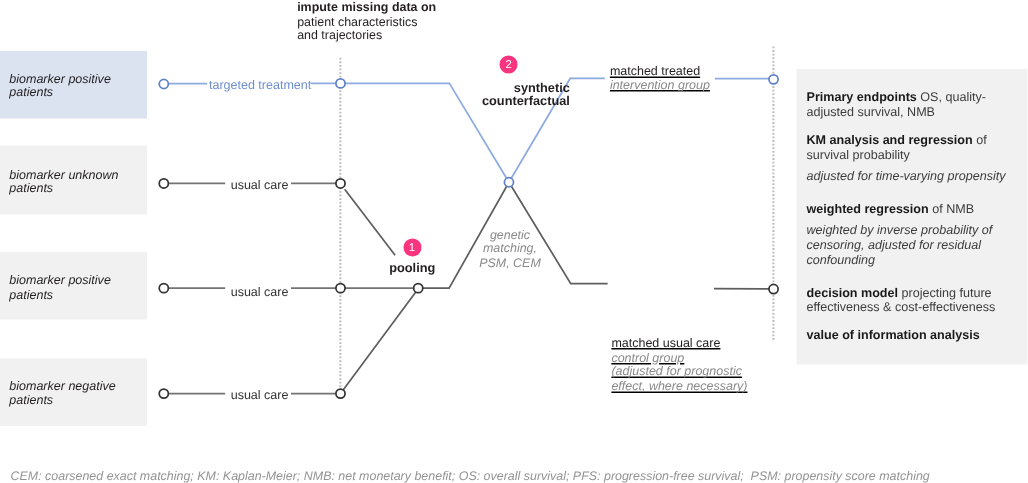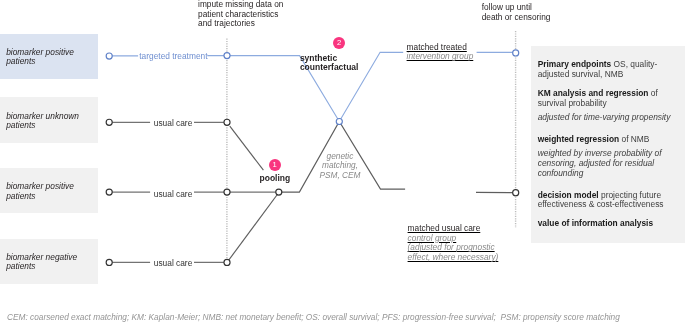--- a/index.html
+++ b/index.html
@@ -49,7 +49,7 @@
     color: #231f20;
     white-space: pre;
   }
-  .headnote b { font-weight: normal; }
+  .headnote b { font-weight: bold; }
 
   .badge {
     position: absolute;

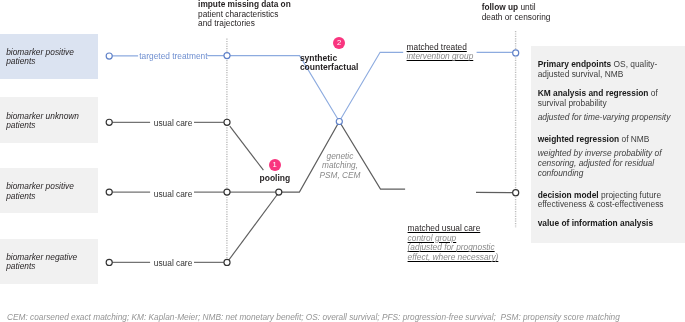--- a/index.html
+++ b/index.html
@@ -179,8 +179,6 @@
 <span>patient characteristics
 and trajectories</span></div>
 
-  <div class="headnote" style="left:481.7px;top:3.3px;"><b>follow up</b><span> until
-death or censoring</span></div>
 
   <div class="badge" style="left:268.7px;top:158.7px;">1</div>
   <div class="badge" style="left:333.1px;top:36.7px;">2</div>

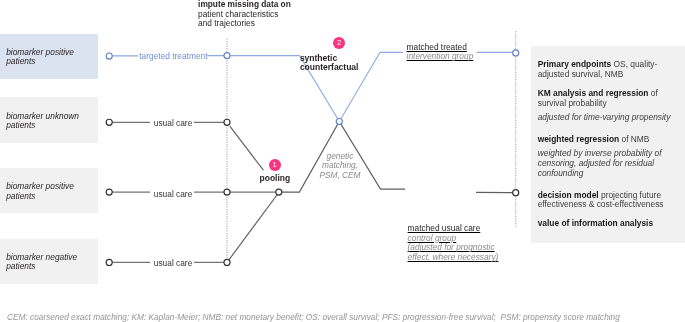--- a/index.html
+++ b/index.html
@@ -70,7 +70,7 @@
     line-height: 9.6px;
     font-weight: bold;
     color: #231f20;
-    text-align: left;
+    text-align: right;
     white-space: pre;
   }
 

